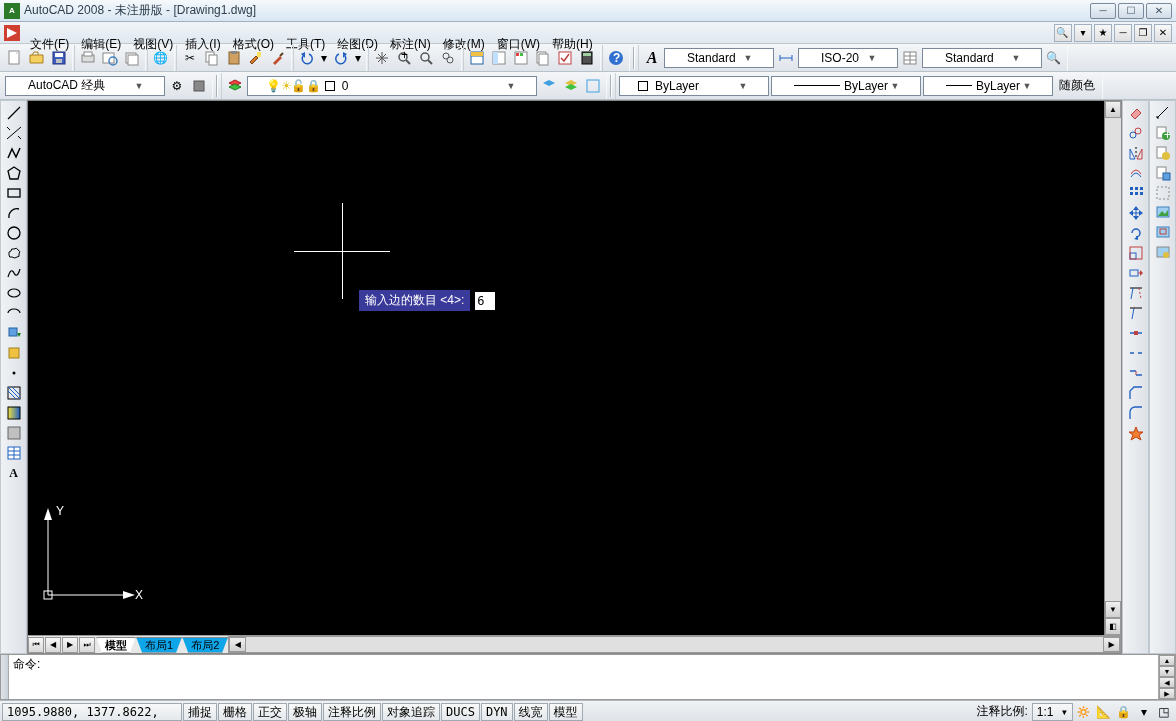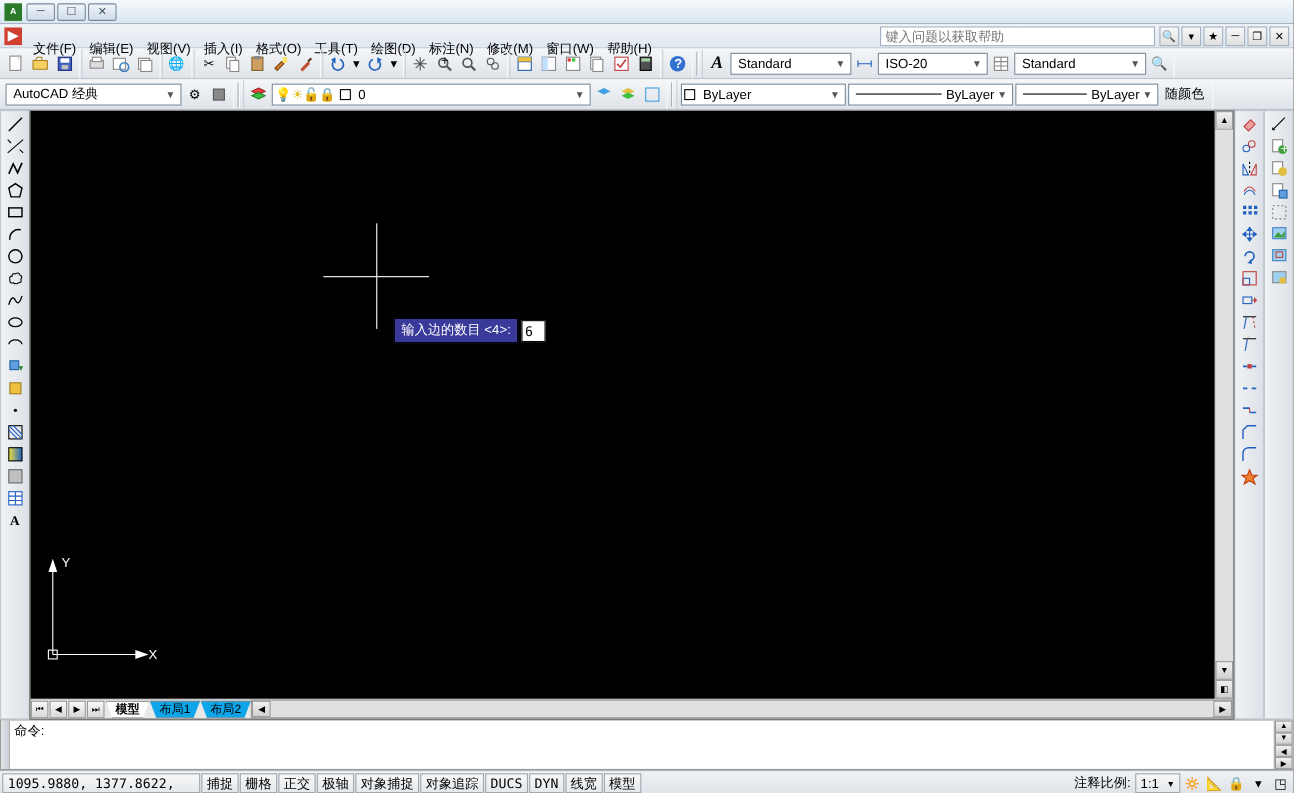--- a/index.html
+++ b/index.html
@@ -84,6 +84,7 @@
 
 <div class="title-bar">
   <div class="app-icon">A</div>
+  <div class="title-text">AutoCAD 2008 - 未注册版 - [Drawing1.dwg]</div>
   <div class="win-btns">
     <div class="win-btn">─</div>
     <div class="win-btn">☐</div>

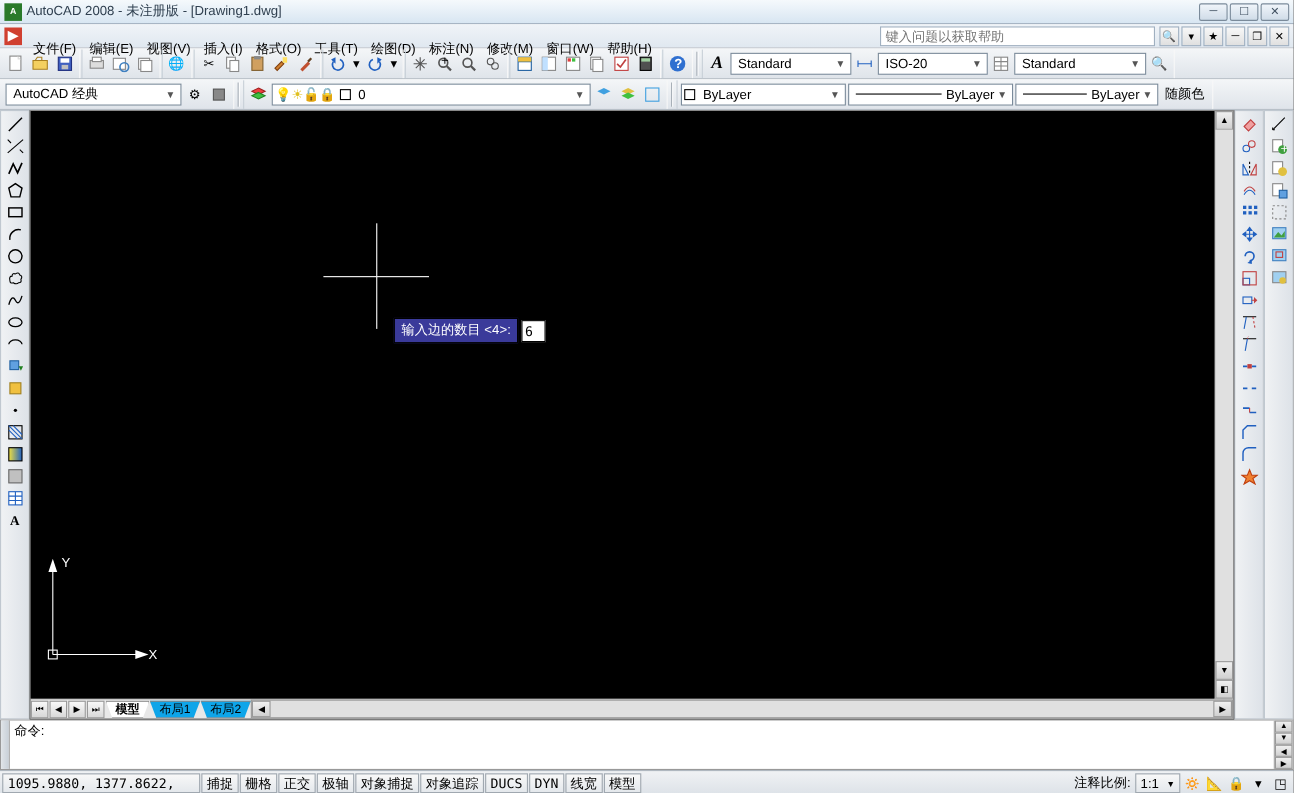--- a/index.html
+++ b/index.html
@@ -110,7 +110,6 @@
   <div class="menu-item">窗口(W)</div>
   <div class="menu-item">帮助(H)</div>
   <div class="menu-spacer"></div>
-  <input class="help-search" placeholder="键入问题以获取帮助" style="">
   <div class="menu-right-icons">
     <div class="mini-btn">🔍</div>
     <div class="mini-btn">▾</div>

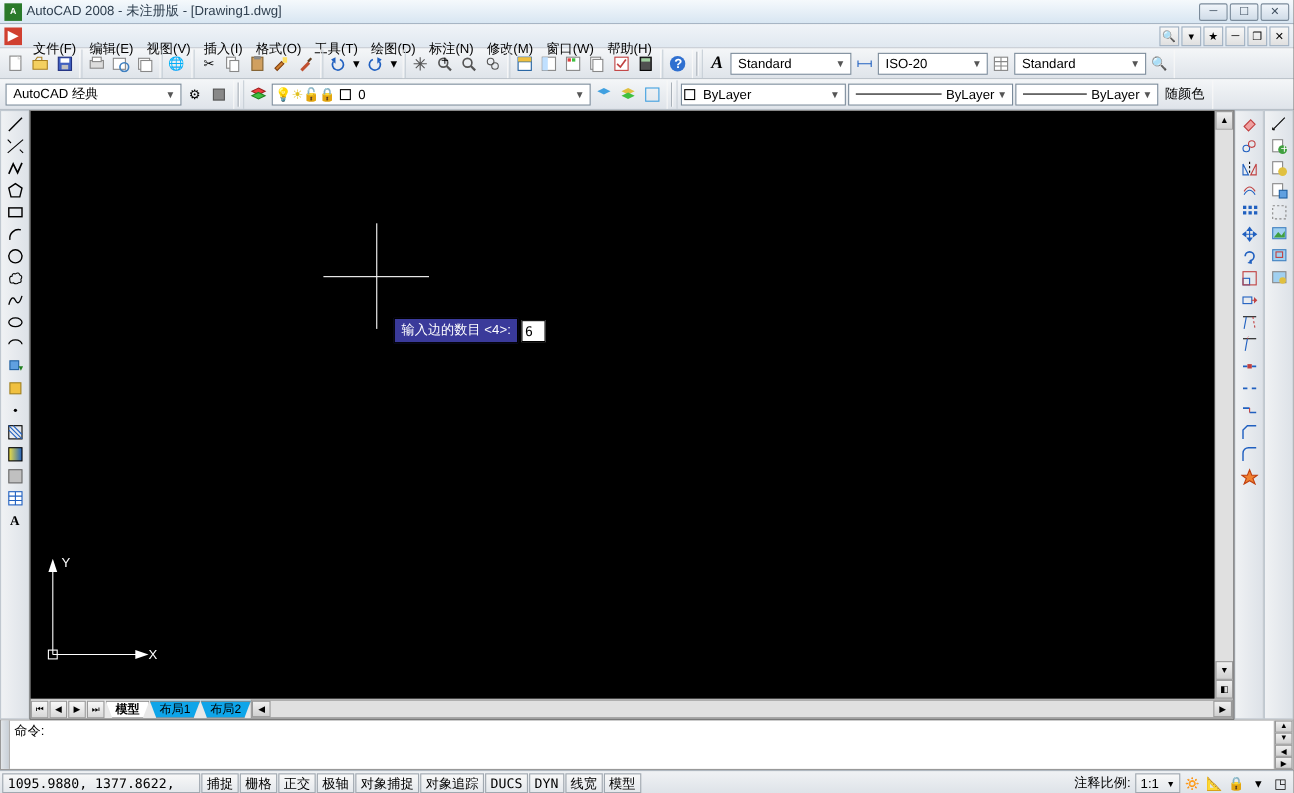--- a/index.html
+++ b/index.html
@@ -28,7 +28,7 @@
 .tb-btn { width: 20px; height: 20px; display: flex; align-items: center; justify-content: center; cursor: pointer; border:1px solid transparent; font-size:12px;}
 .tb-btn svg { width:16px; height:16px; }
 .tb-sep { width:2px; height:22px; border-left:1px solid #a8b0b8; border-right:1px solid #fff; margin:0 2px;}
-.tb-combo { height: 20px; background: #fff; border: 1px solid #7a8a9a; display: flex; align-items: center; padding: 0 2px; font-family: monospace; font-size:12px; }
+.tb-combo { height: 20px; background: #fff; border: 1px solid #7a8a9a; display: flex; align-items: center; padding: 0 18px; font-family: monospace; font-size:12px; }
 .tb-combo .combo-text { flex:1; padding:0 4px; }
 .tb-combo .combo-arrow { width:14px; text-align:center; color:#555; cursor:pointer; font-size:9px;}
 .tb-label-A { font-family: serif; font-style: italic; font-size:16px; font-weight:bold; }

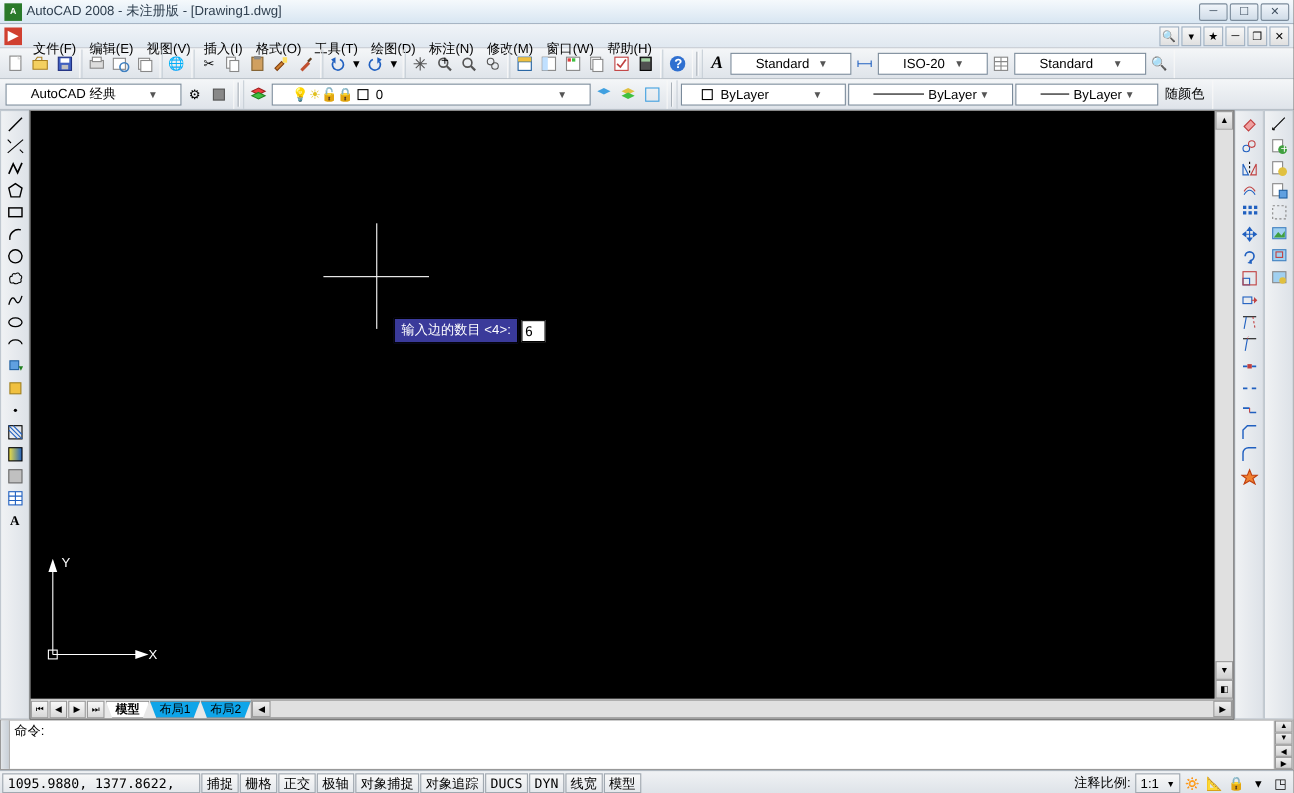--- a/index.html
+++ b/index.html
@@ -730,7 +730,7 @@
   <div class="status-cell">栅格</div>
   <div class="status-cell">正交</div>
   <div class="status-cell">极轴</div>
-  <div class="status-cell">对象捕捉</div>
+  <div class="status-cell">注释比例</div>
   <div class="status-cell">对象追踪</div>
   <div class="status-cell">DUCS</div>
   <div class="status-cell">DYN</div>

